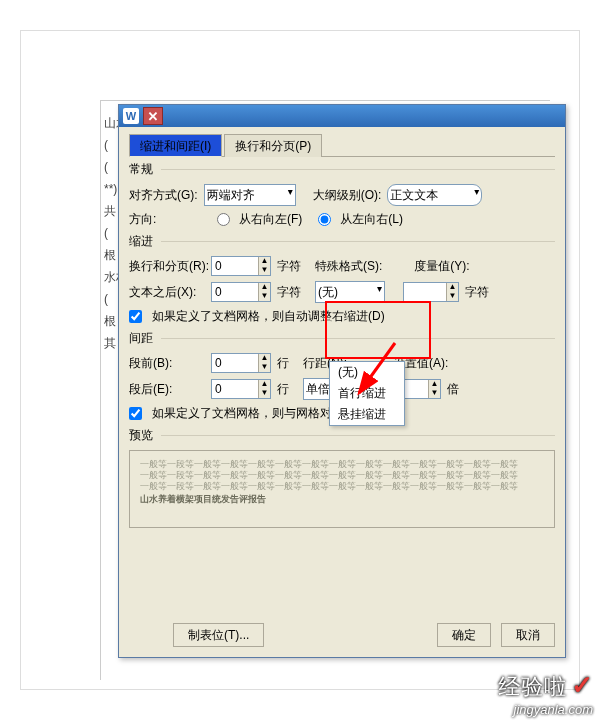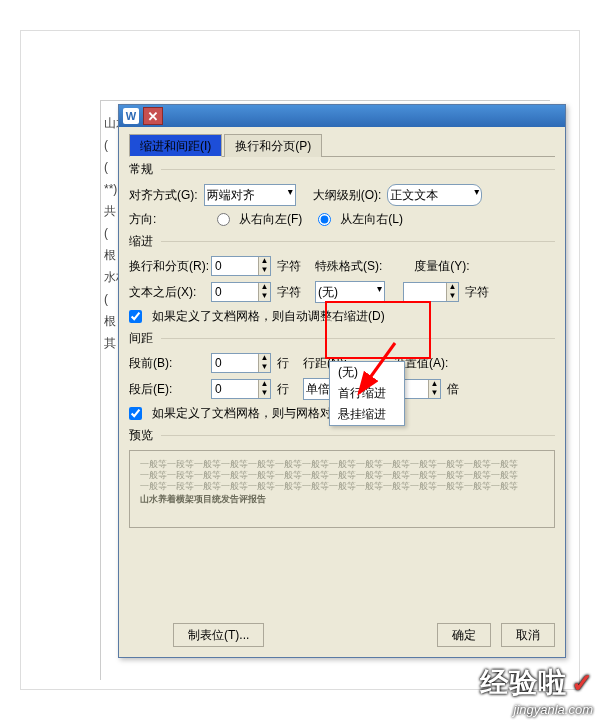--- a/index.html
+++ b/index.html
@@ -226,7 +226,7 @@
     text-shadow: 0 0 3px #000, 0 0 3px #000;
     font-family: Arial, sans-serif;
   }
-  .watermark .big { font-size: 28px; font-weight: bold; letter-spacing: 1px; }
+  .watermark .big { font-size: 22px; font-weight: normal; letter-spacing: 1px; }
   .watermark .check { color: #e53935; font-size: 26px; font-weight: bold; margin-left:4px;}
   .watermark .small { font-size: 13px; font-style: italic; opacity: .9; }
 </style>

